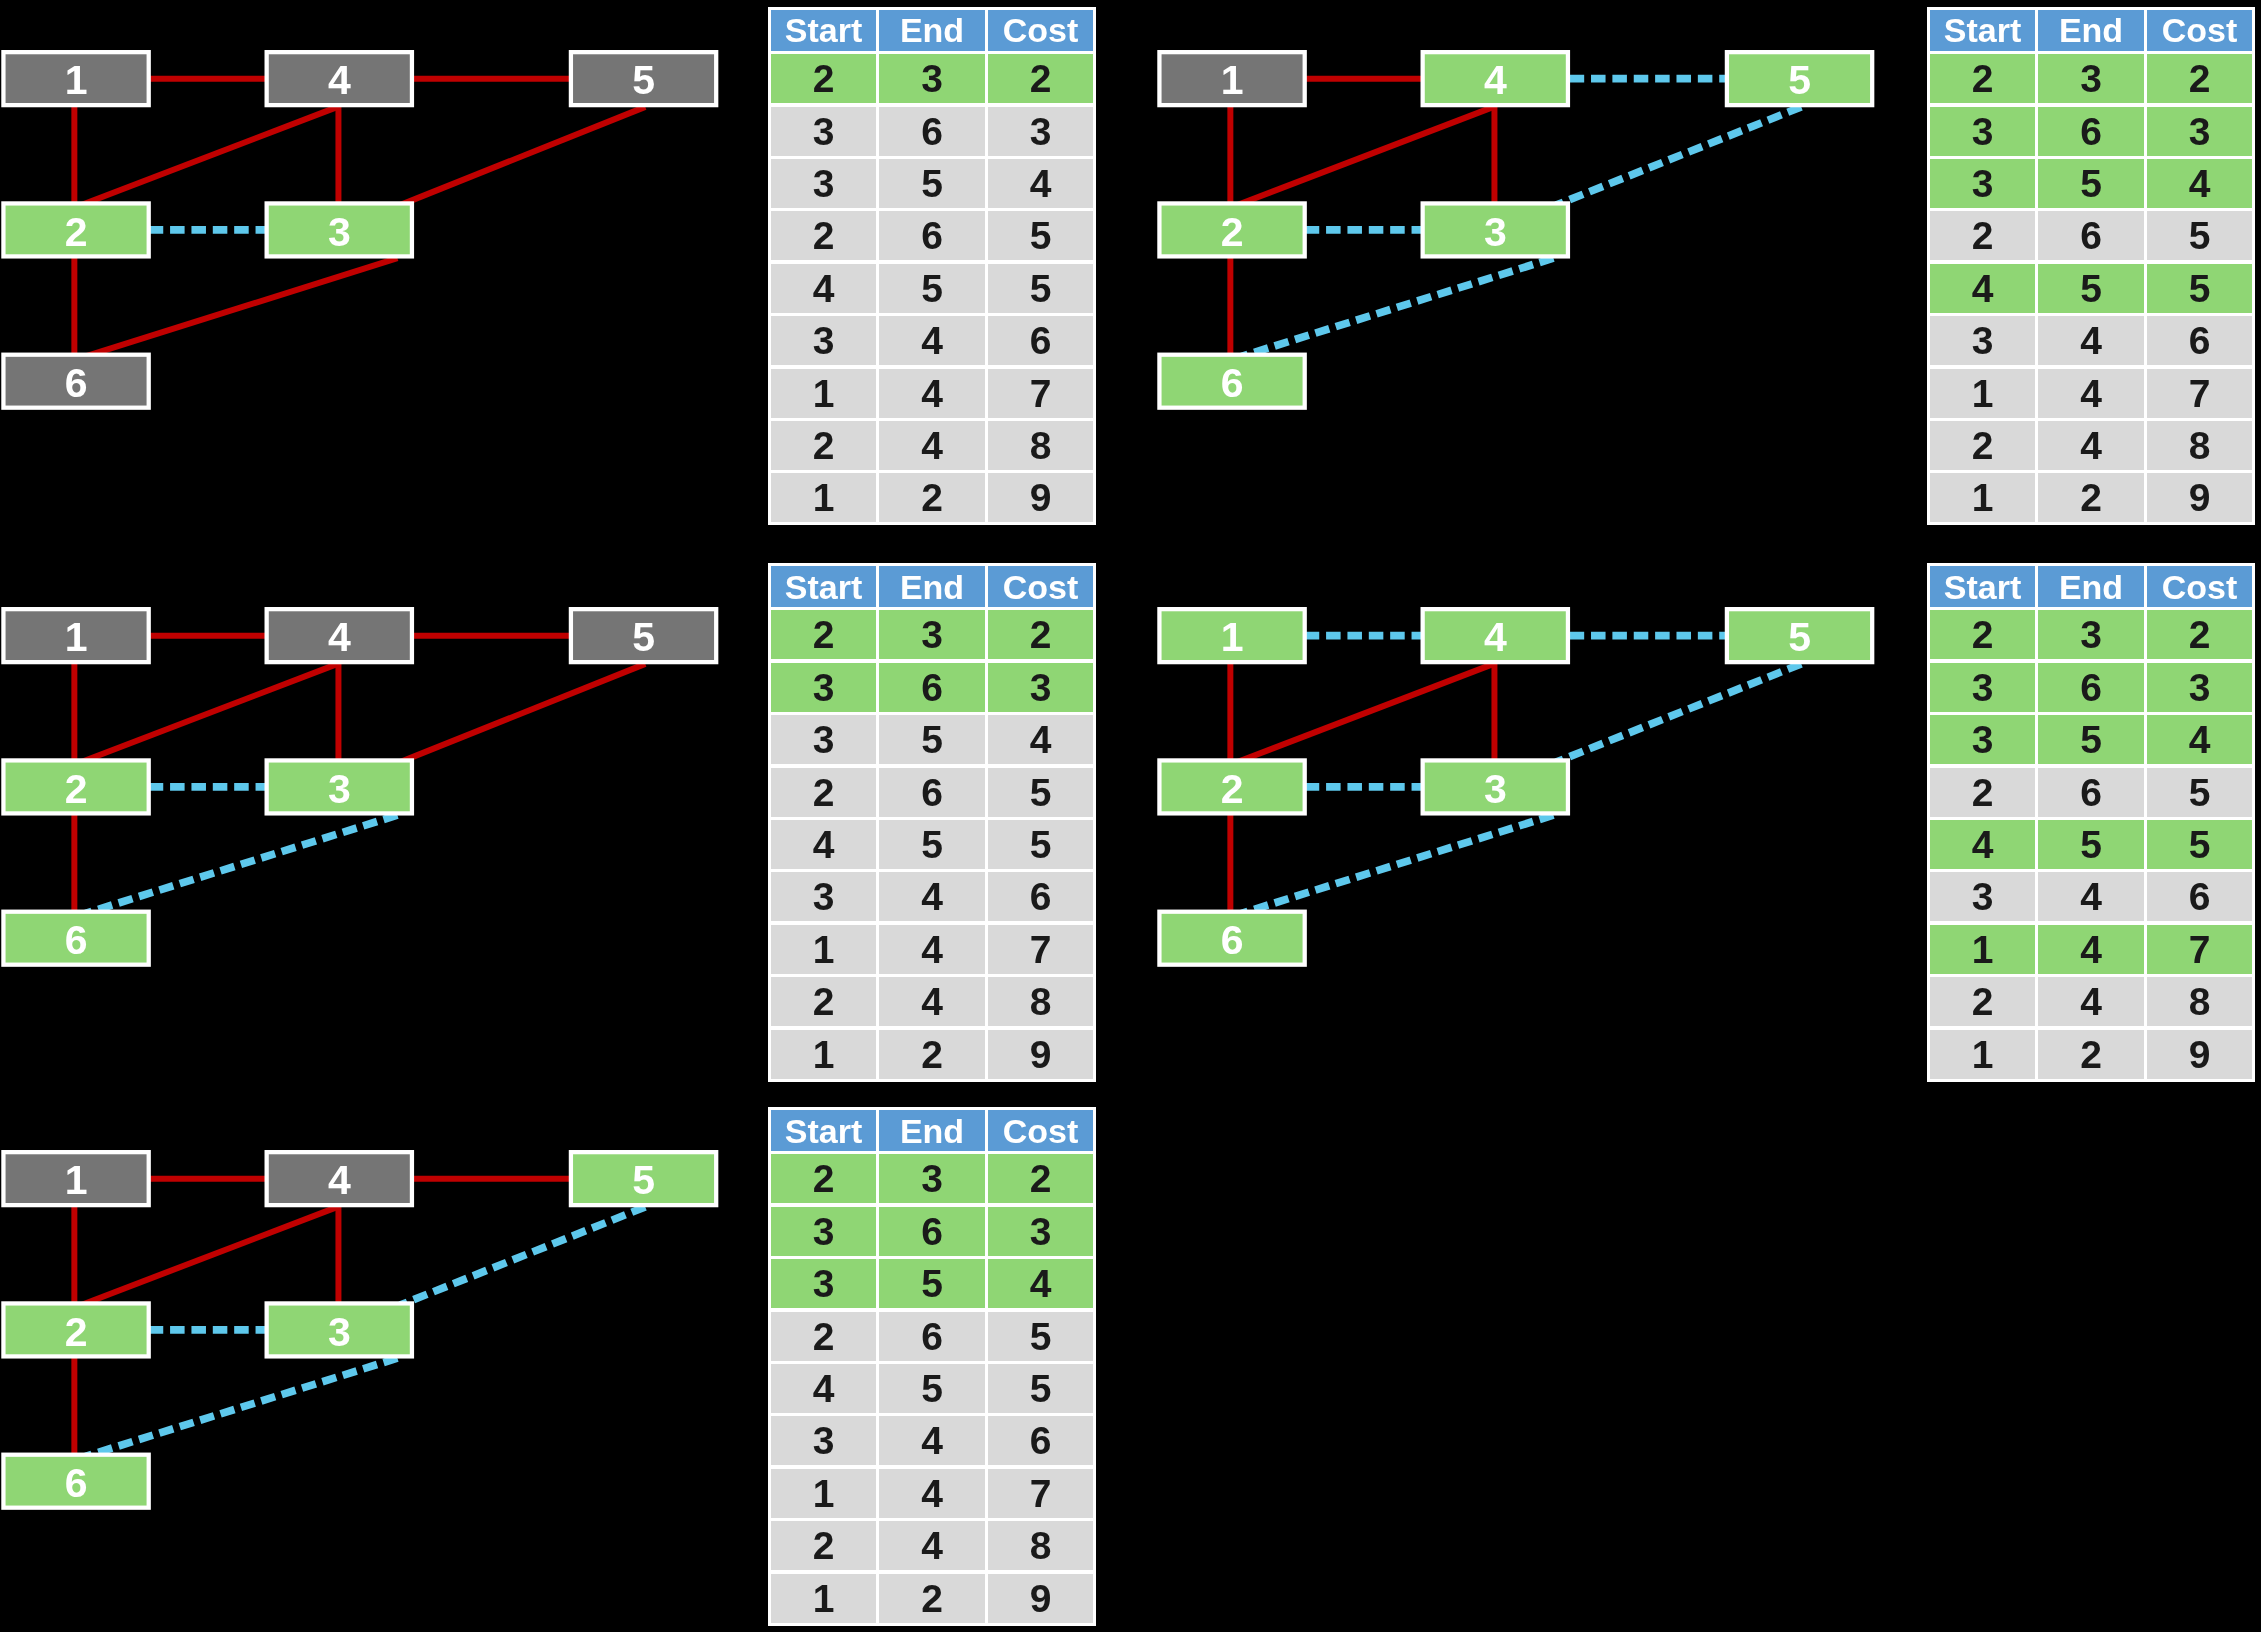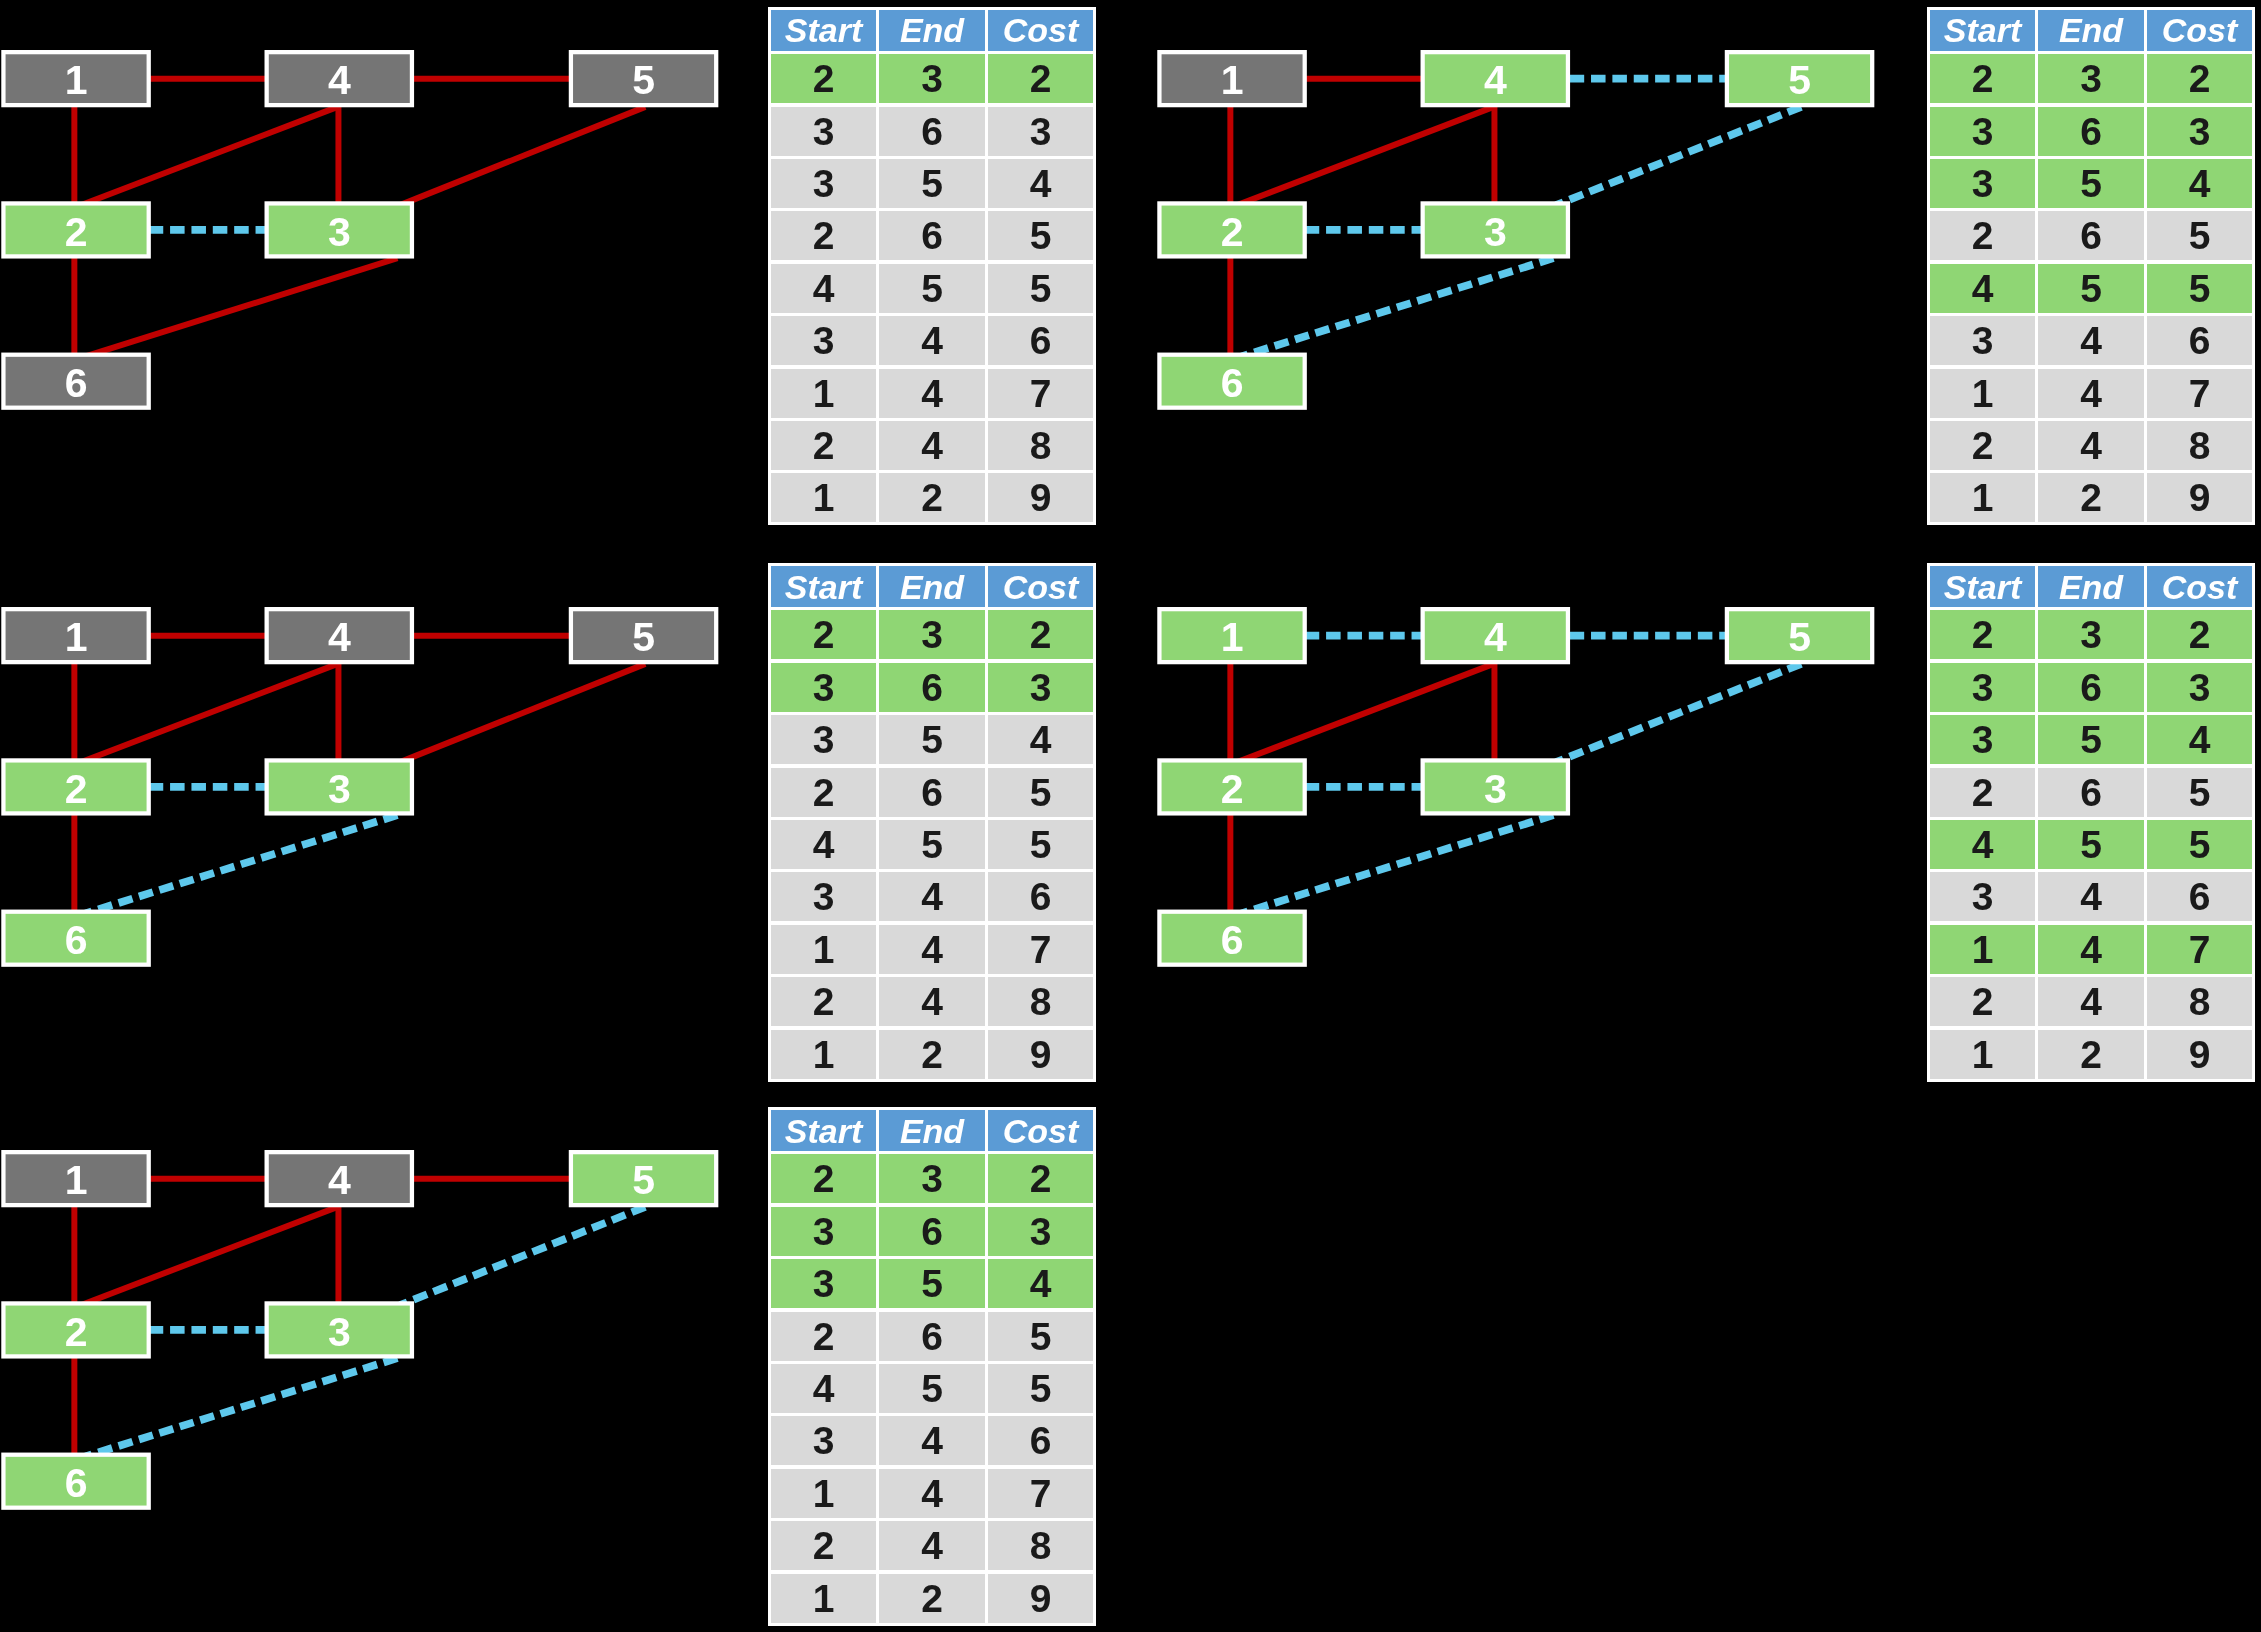--- a/index.html
+++ b/index.html
@@ -49,7 +49,6 @@
     background: #5B9BD5;
     color: #FFFFFF;
     font-size: 34px;
-    font-style: italic;
   }
   .node-label {
     font-weight: bold;

